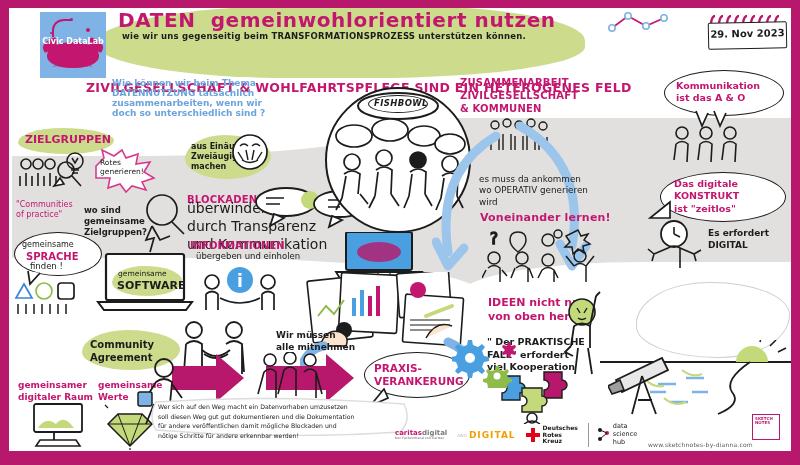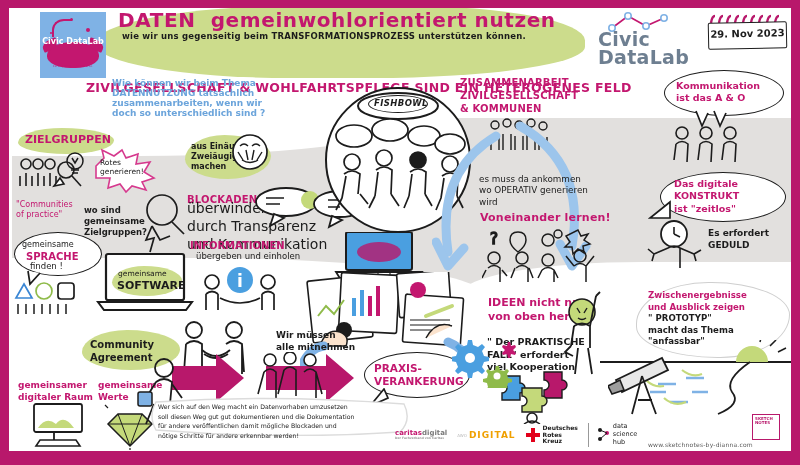--- a/index.html
+++ b/index.html
@@ -114,10 +114,6 @@
     <circle cx="40" cy="16" r="3.2" fill="#fff" stroke="#7fb2e5" stroke-width="1.6"></circle>
     <circle cx="58" cy="8" r="3.2" fill="#fff" stroke="#7fb2e5" stroke-width="1.6"></circle>
   </svg>
-  <div class="wordmark">
-    <span>Civic</span><br>
-    <span>DataLab</span>
-  </div>
 
   <svg class="date-rings" viewBox="0 0 82 10">
     <g stroke="#b8186b" stroke-width="2.4" fill="none">

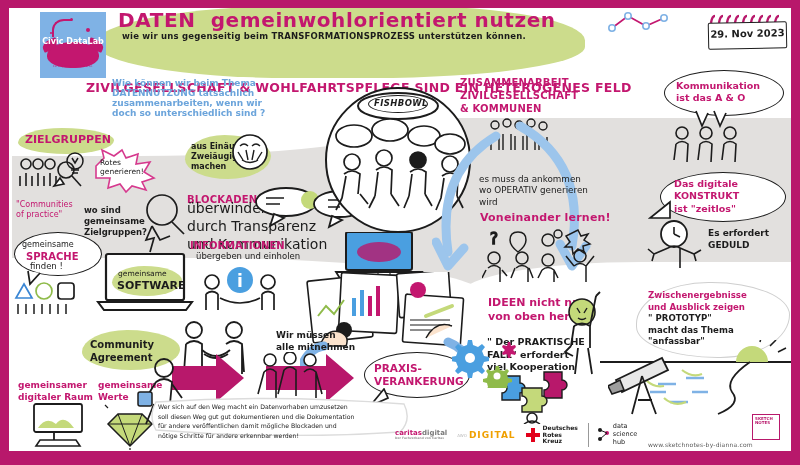--- a/index.html
+++ b/index.html
@@ -356,7 +356,7 @@
     </g>
   </svg>
   <div class="t black bold" style="left:708px;top:228px;font-size:9px;line-height:1.3;">Es erfordert
-GEDULD</div>
+DIGITAL</div>
 
   <div class="cloud" style="left:636px;top:282px;width:152px;height:74px;"></div>
   <div class="t" style="left:648px;top:290px;font-size:8.6px;line-height:1.35;"><span class="magenta bold">Zwischenergebnisse

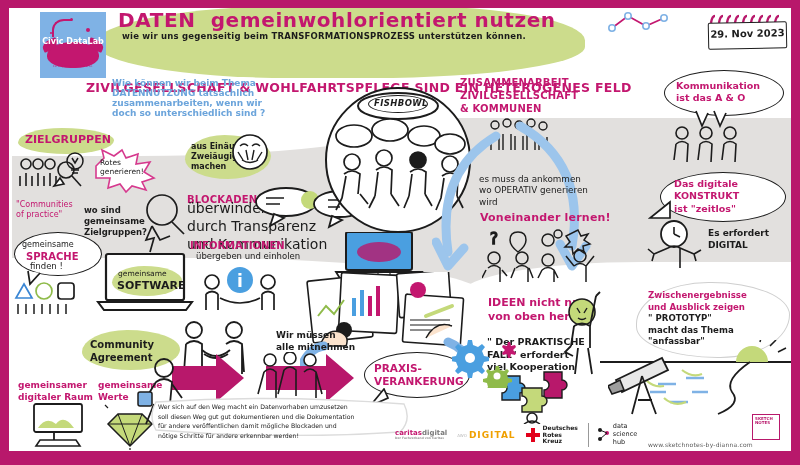--- a/index.html
+++ b/index.html
@@ -359,11 +359,6 @@
 DIGITAL</div>
 
   <div class="cloud" style="left:636px;top:282px;width:152px;height:74px;"></div>
-  <div class="t" style="left:648px;top:290px;font-size:8.6px;line-height:1.35;"><span class="magenta bold">Zwischenergebnisse
-und Ausblick zeigen</span>
-<span class="black bold">" PROTOTYP"
-macht das Thema
-"anfassbar"</span></div>
 
   <svg style="position:absolute;left:600px;top:340px;width:192px;height:76px;" viewBox="0 0 192 76">
     <path d="M0 22 H192" stroke="#1c1c1c" stroke-width="2"></path>

